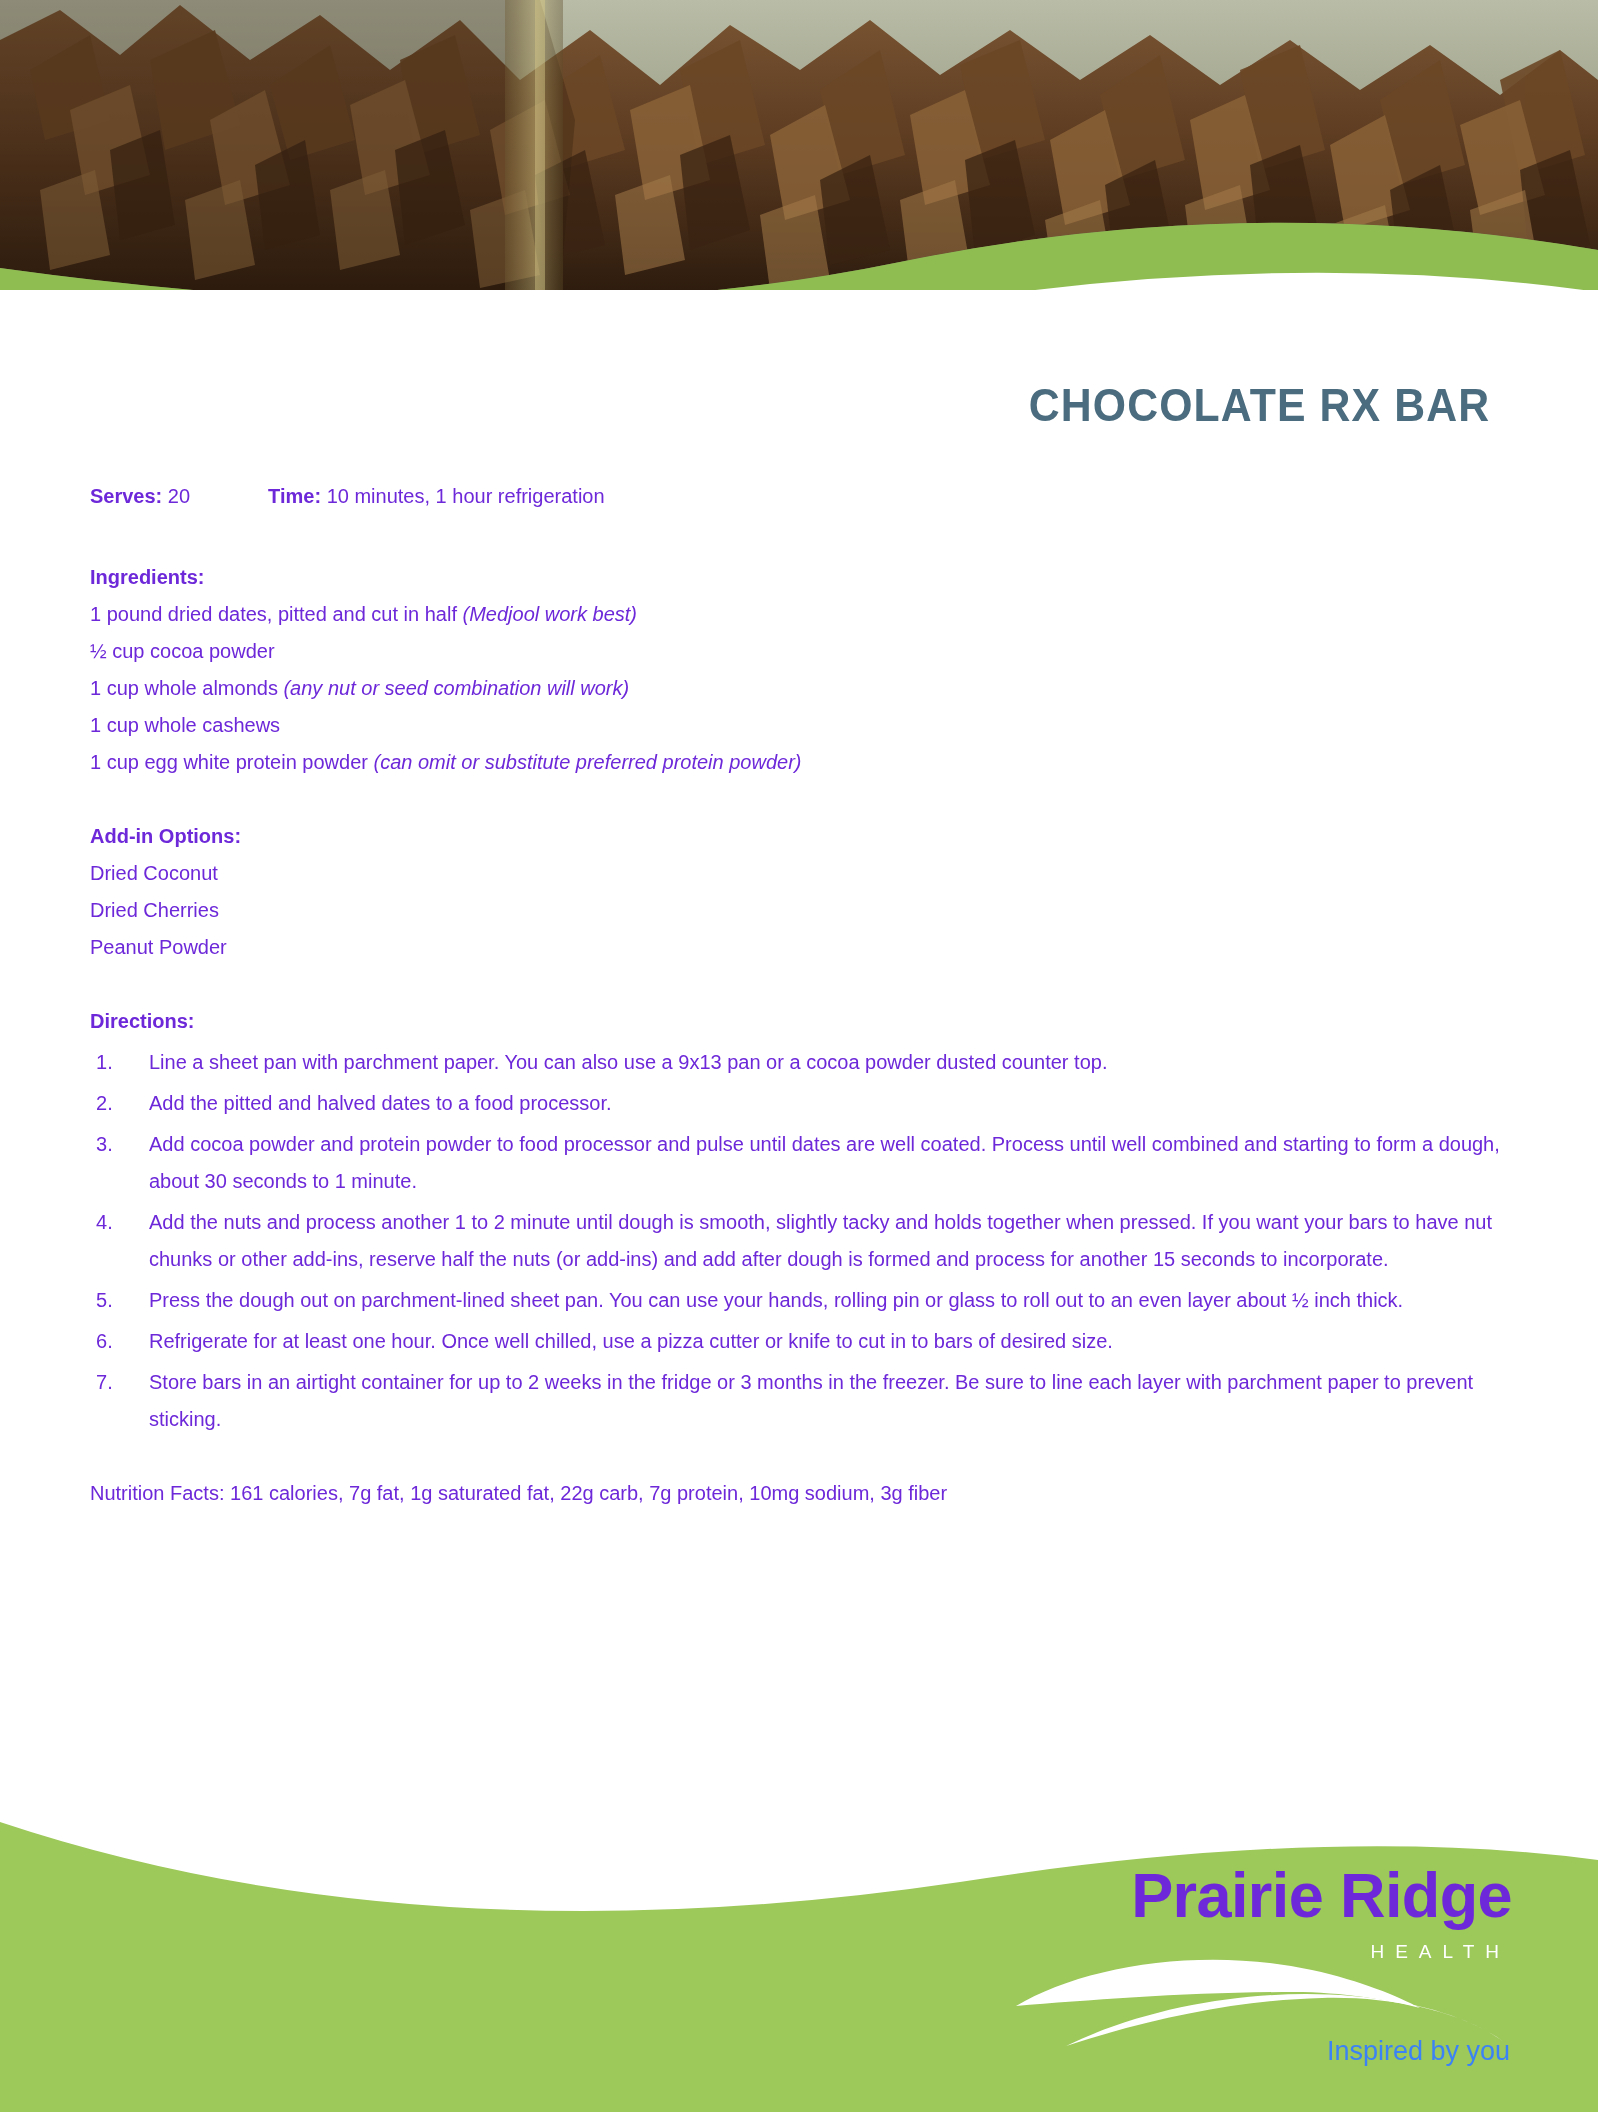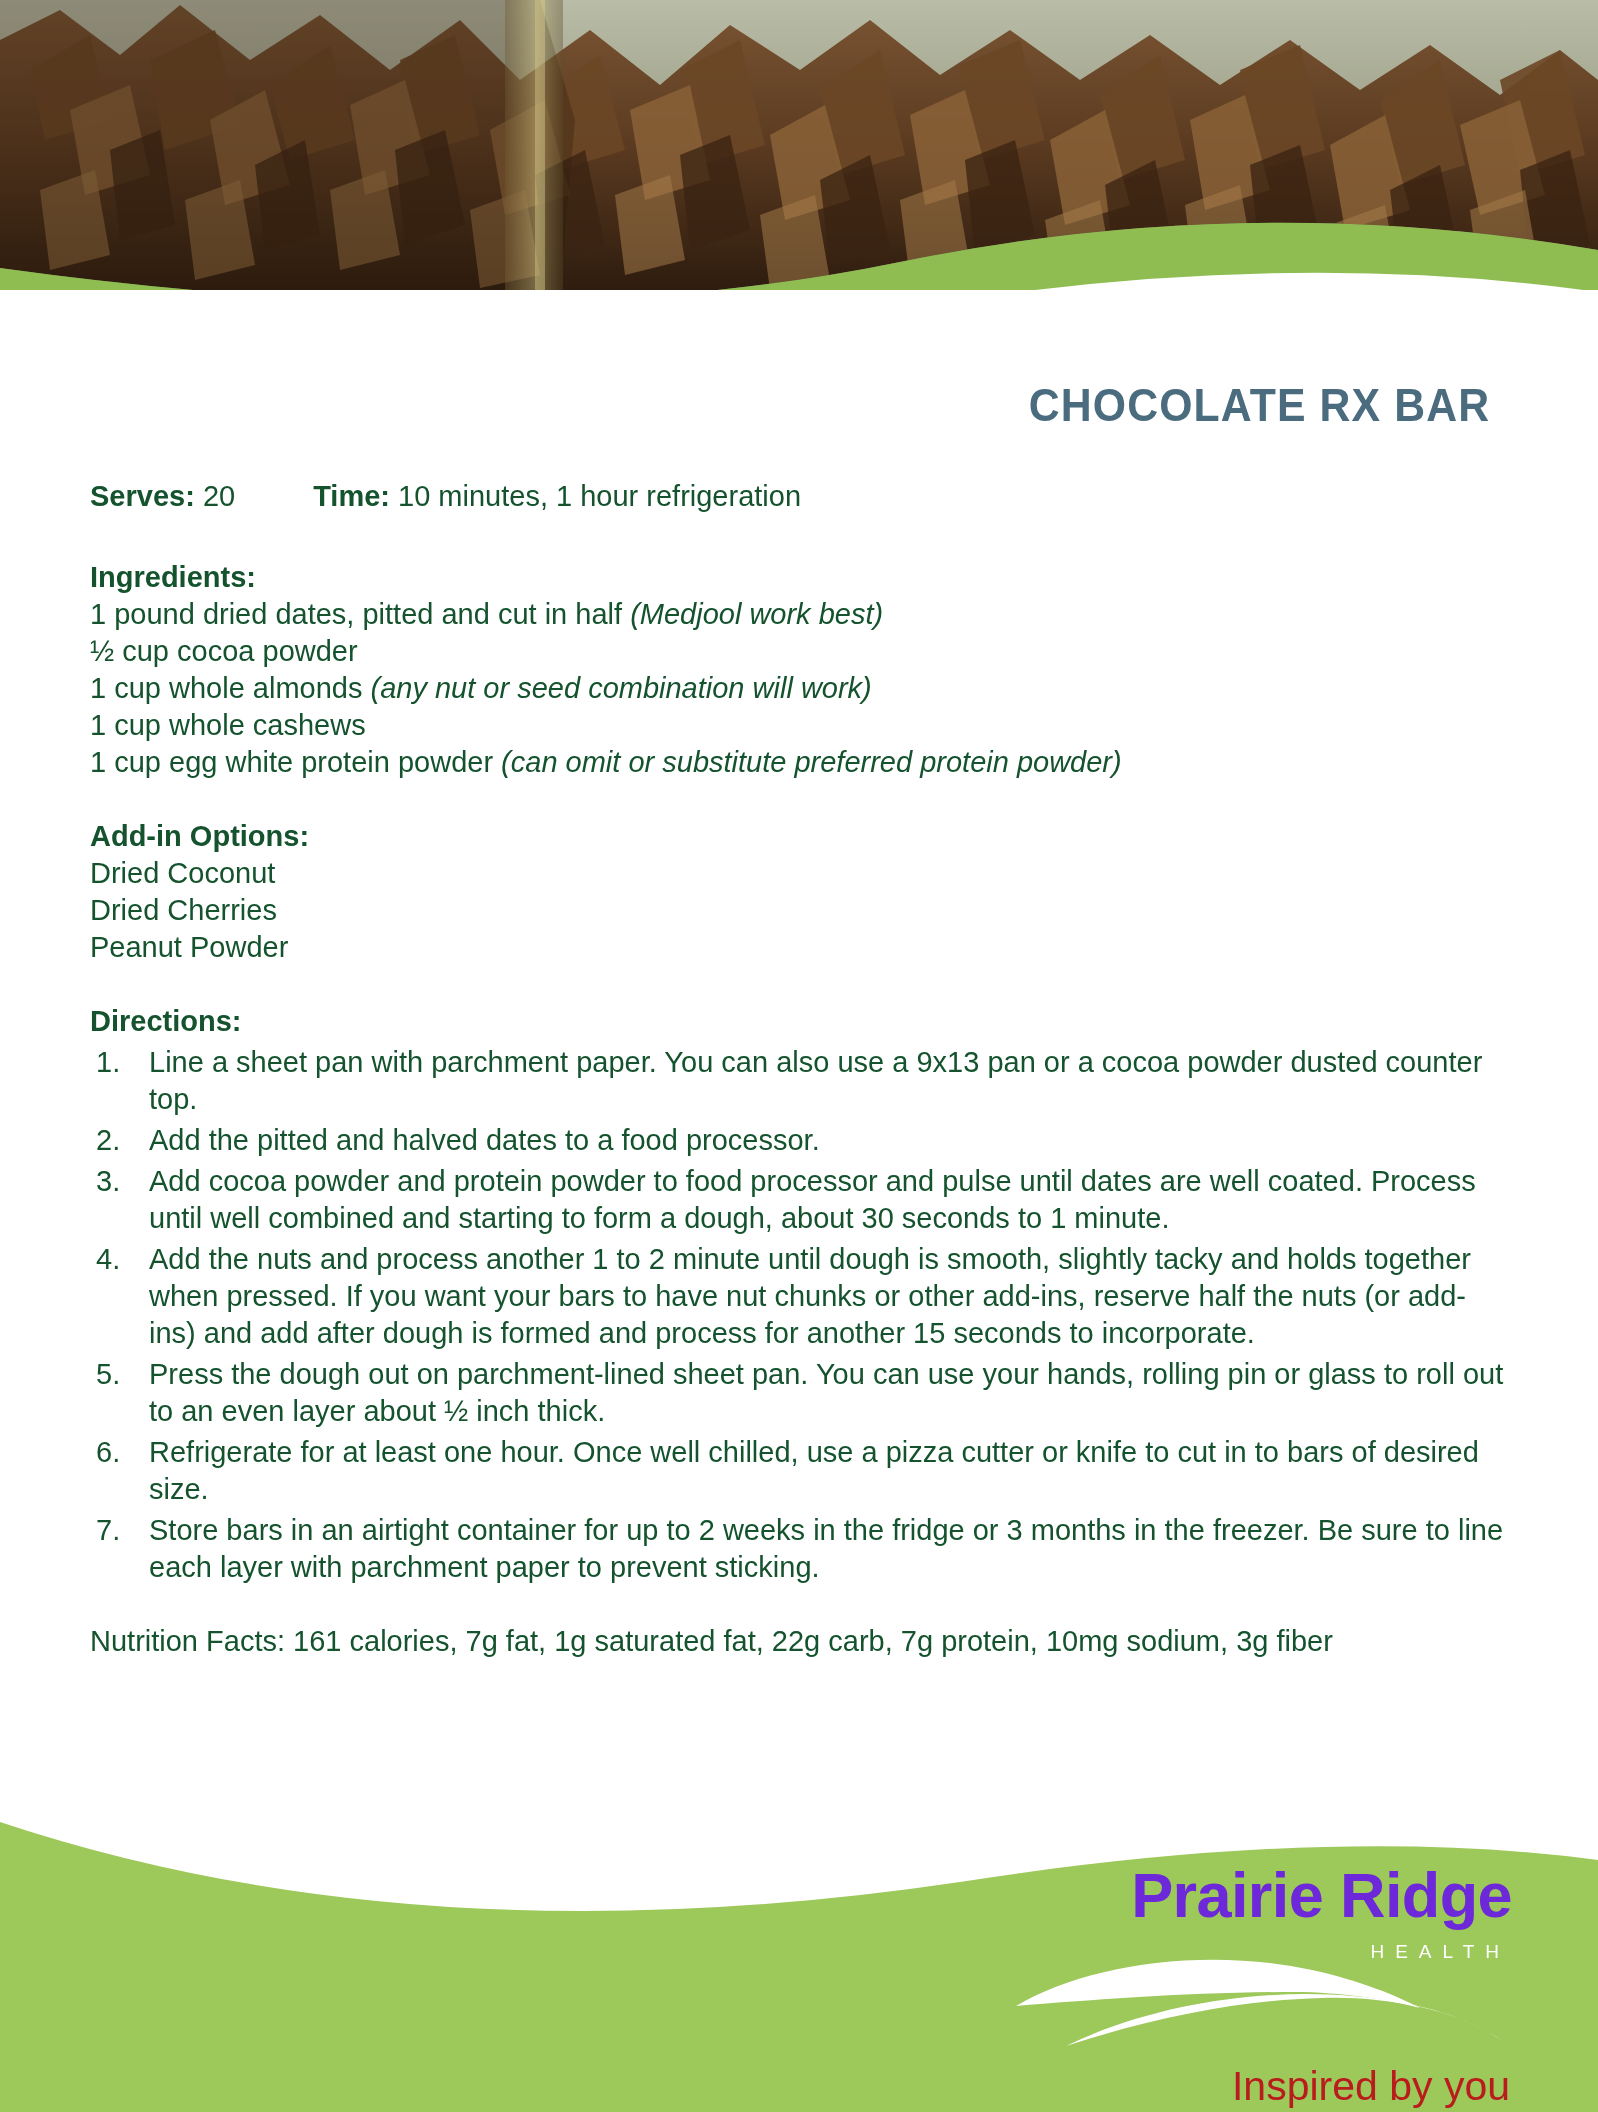--- a/index.html
+++ b/index.html
@@ -63,8 +63,8 @@
     left: 90px;
     top: 478px;
     width: 1420px;
-    color: #14532d;
-    font-size: 29px;
+    color: #6d28d9;
+    font-size: 20px;
     line-height: 37px;
   }
 

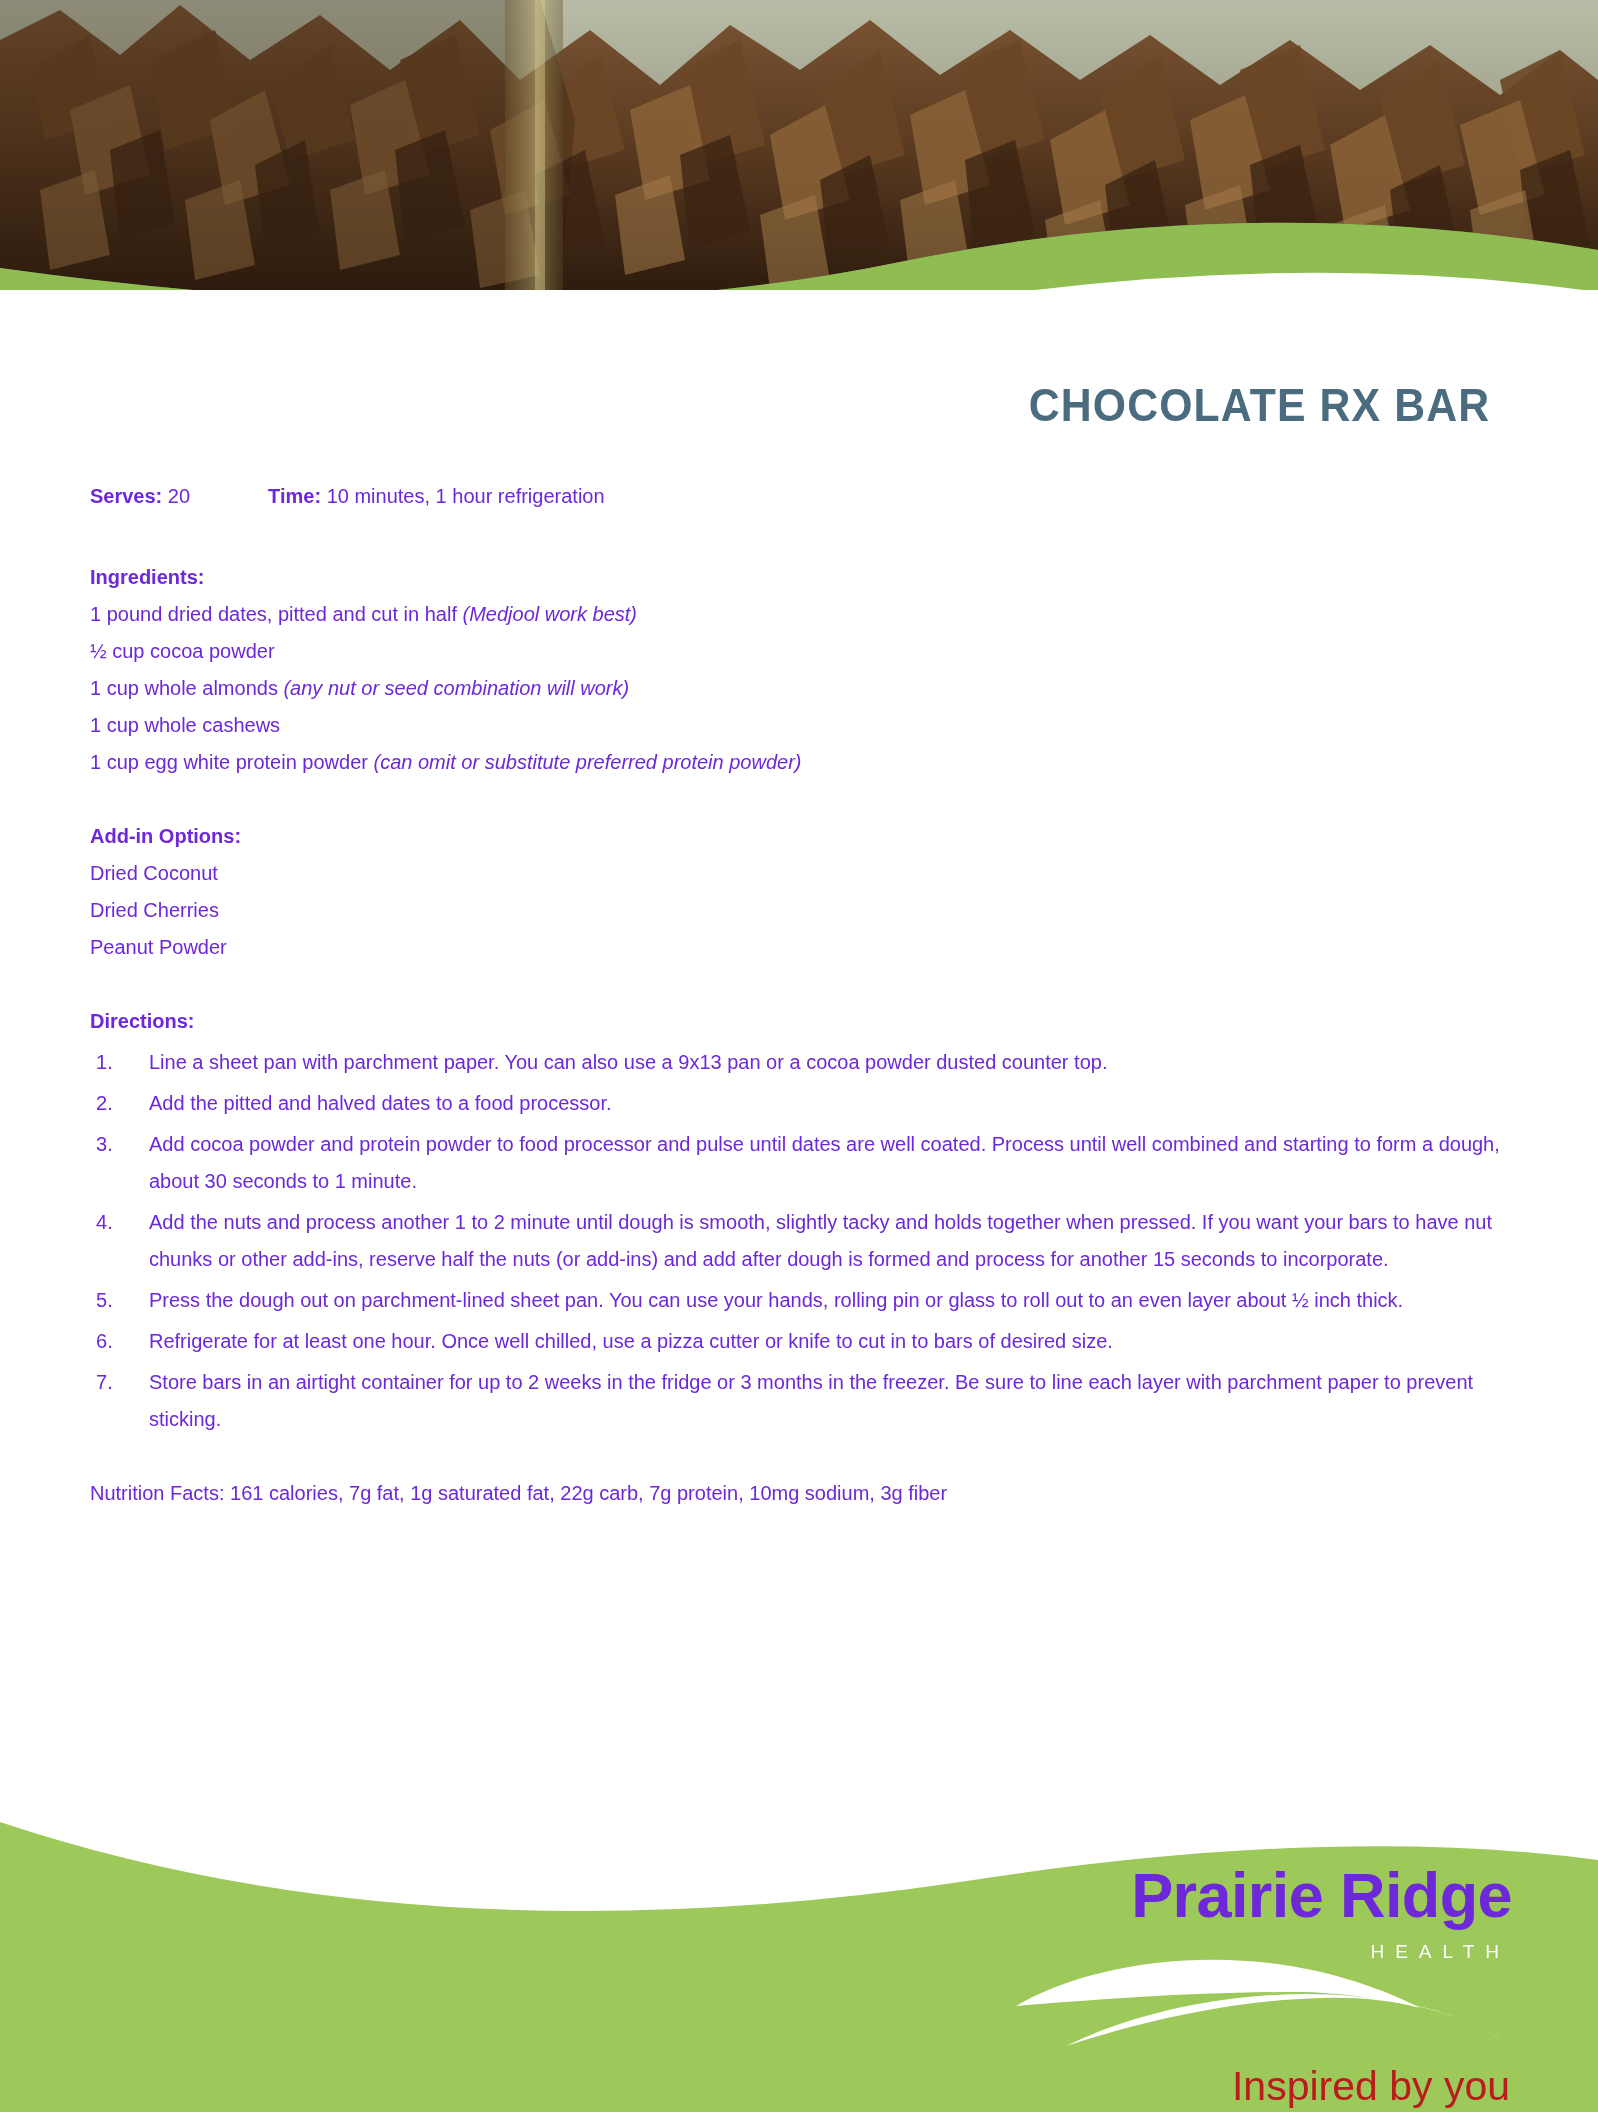--- a/index.html
+++ b/index.html
@@ -162,9 +162,9 @@
   .logo-tag {
     position: absolute;
     right: 2px;
-    top: 202px;
-    color: #b91c1c;
-    font-size: 41px;
+    top: 174px;
+    color: #3b82f6;
+    font-size: 27px;
     line-height: 1;
     white-space: nowrap;
   }

